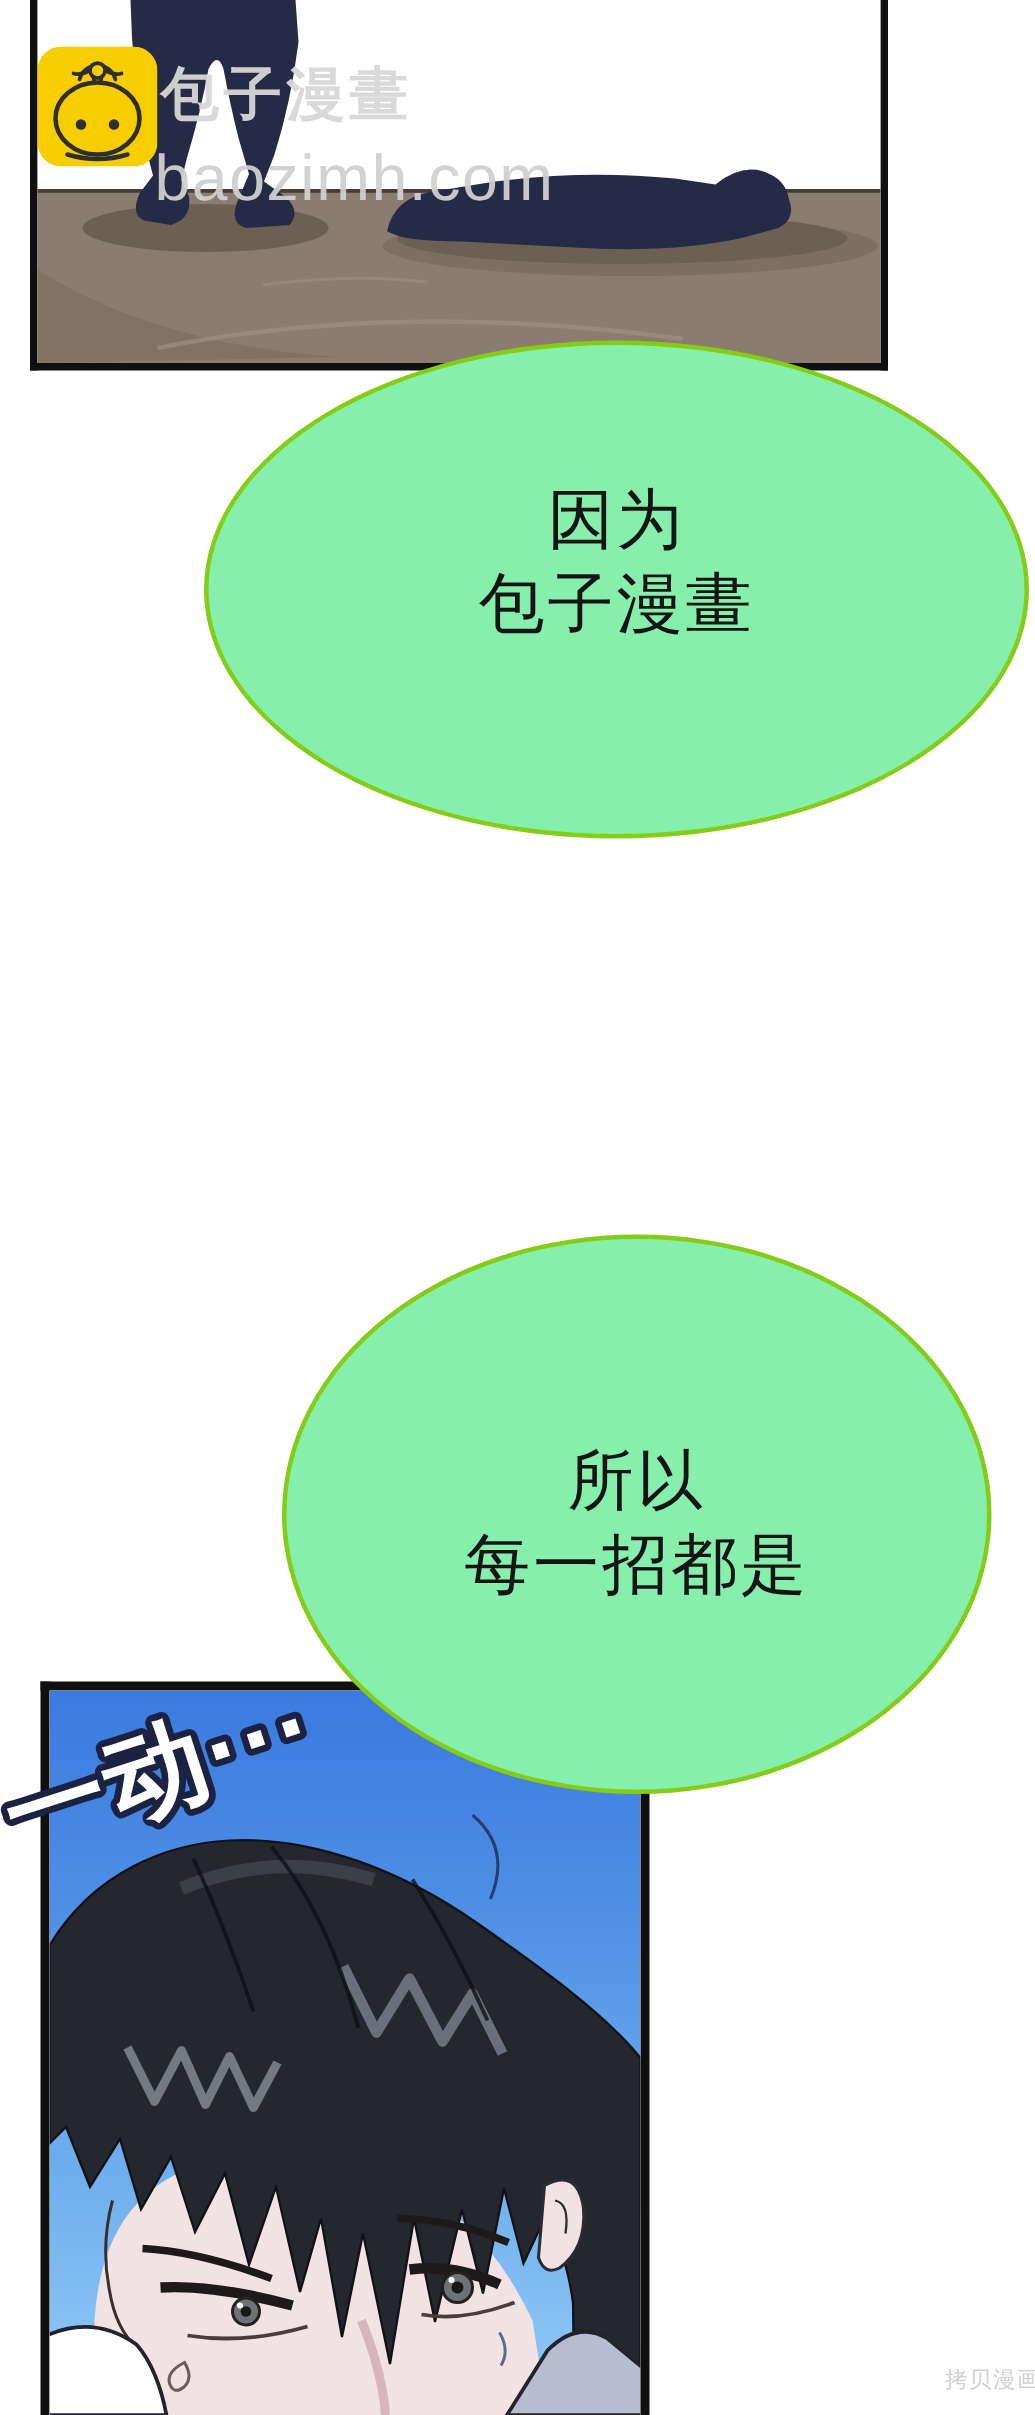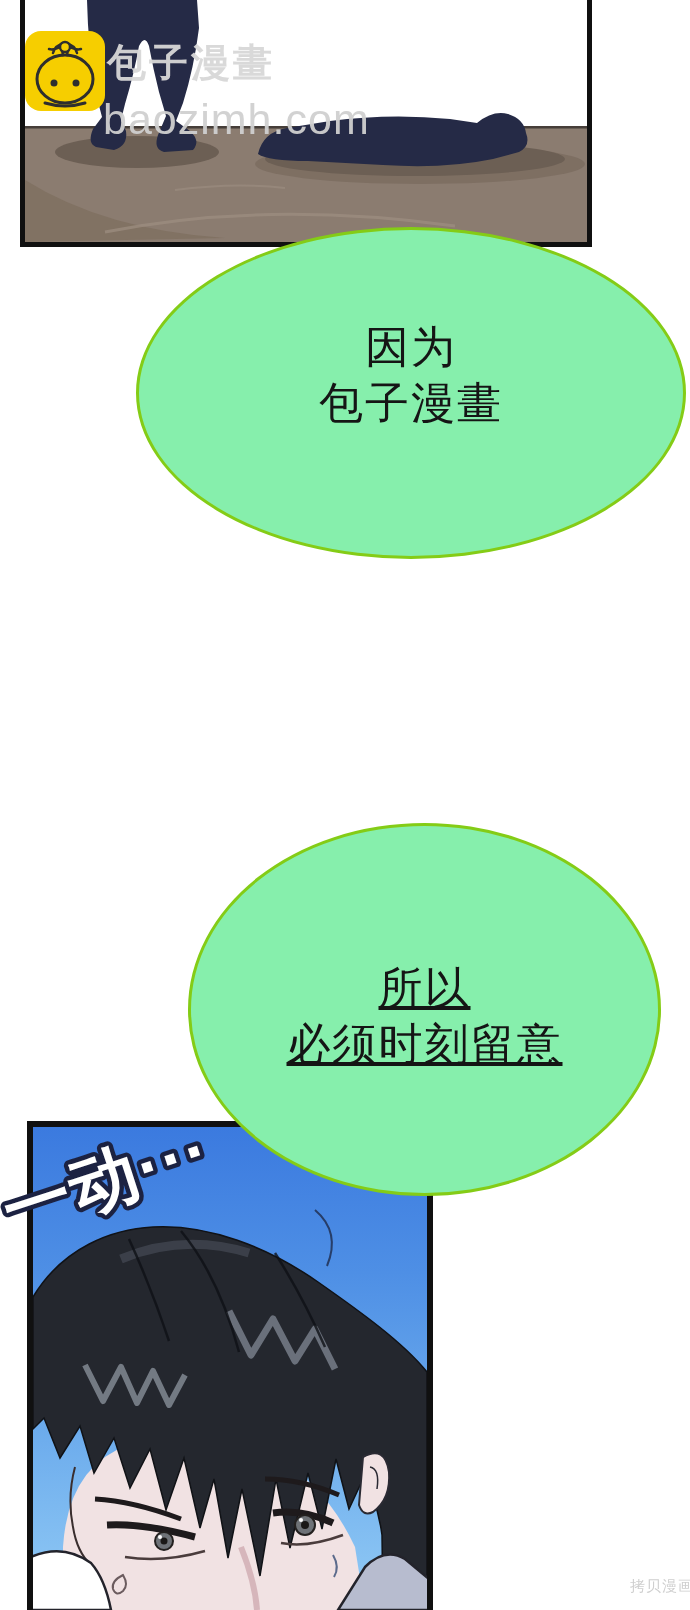--- a/index.html
+++ b/index.html
@@ -19,7 +19,7 @@
   .bubble-2{left:188px;top:823px;width:467px;height:367px;}
   .bubble .txt{font-size:44px;line-height:56px;letter-spacing:2px;color:#151515;font-weight:500;}
   .bubble-1 .txt{transform:translateY(-18px);}
-  .bubble-2 .txt{transform:translateY(6px);text-decoration:underline;}
+  .bubble-2 .txt{transform:translateY(6px);}
 
   
   .panel-bottom{position:absolute;left:27px;top:1121px;width:394px;height:489px;

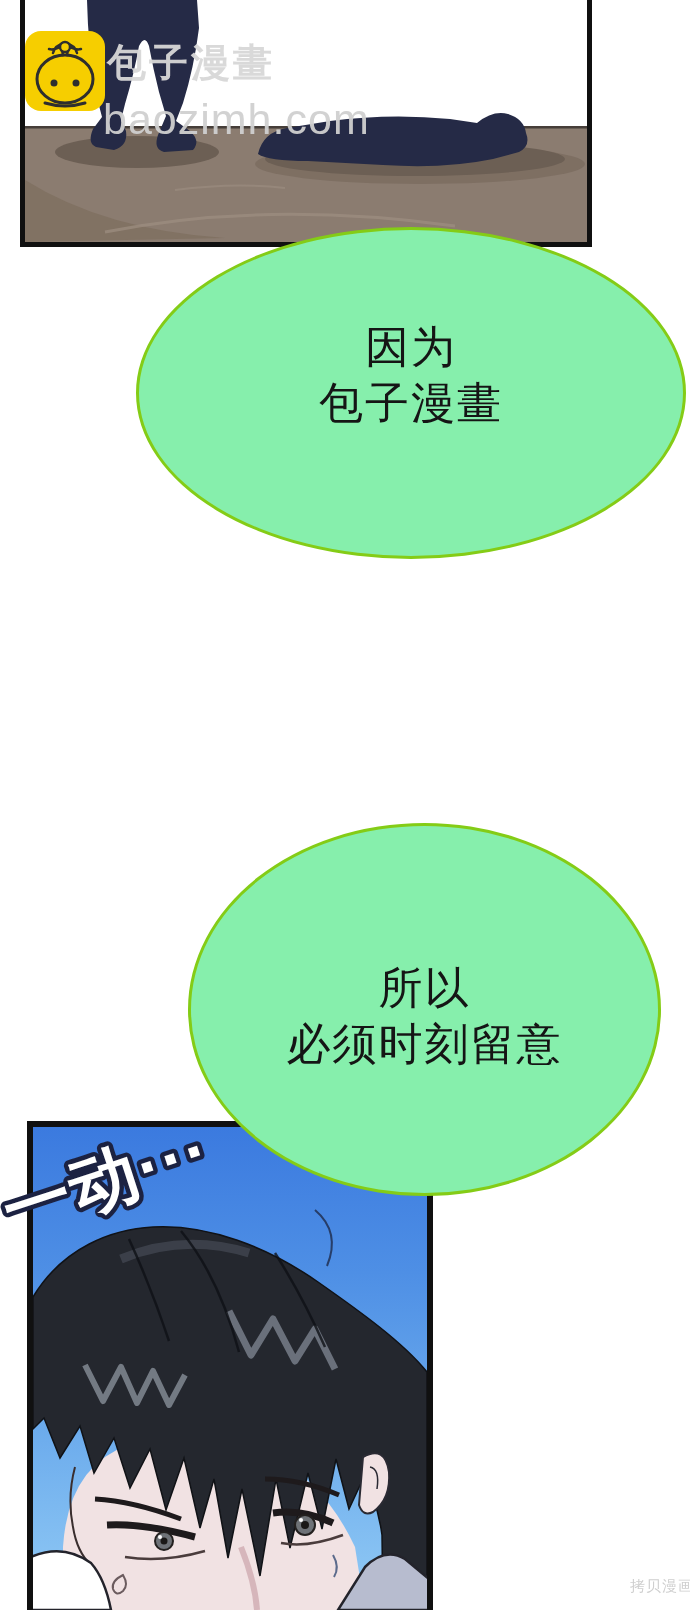--- a/index.html
+++ b/index.html
@@ -72,7 +72,7 @@
   <div class="bubble bubble-2">
     <div class="txt">
       <div>所以</div>
-      <div>必须时刻留意</div>
+      <div>每一招都是</div>
     </div>
   </div>
 

